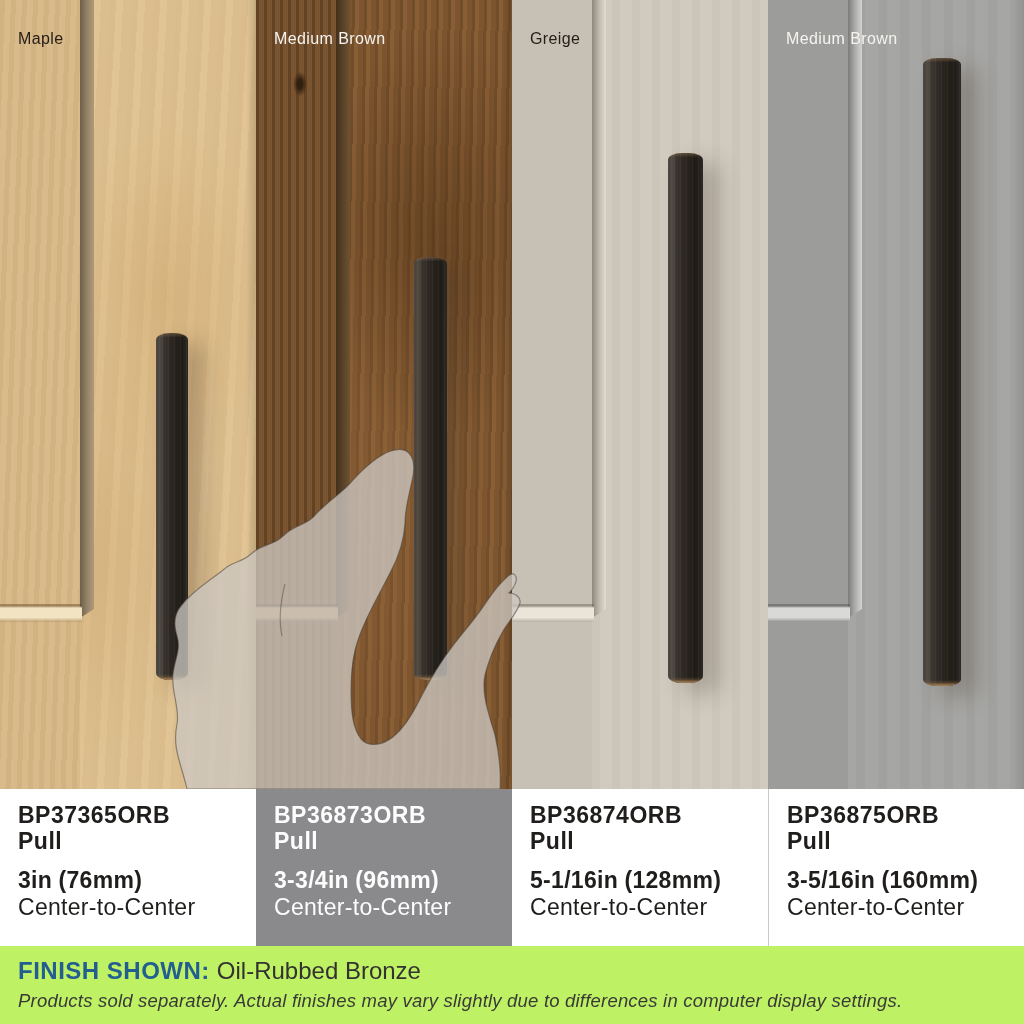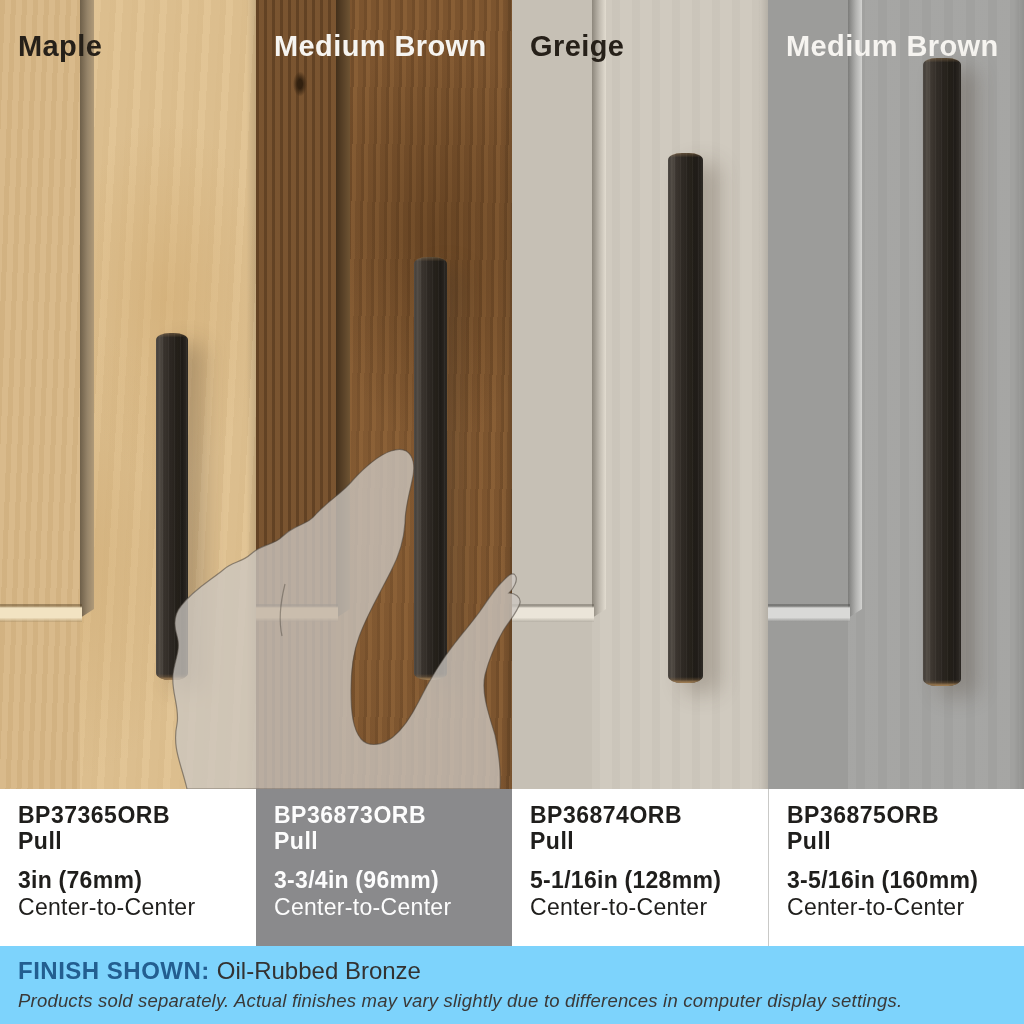--- a/index.html
+++ b/index.html
@@ -44,7 +44,7 @@
   .p3 .hbevel{background:linear-gradient(180deg,rgba(90,85,75,0.4) 0 2px,#ebe5d9 4px 75%,rgba(120,115,105,0.2));}
   .p4 .hbevel{background:linear-gradient(180deg,rgba(70,70,68,0.4) 0 2px,#d9d9d7 4px 75%,rgba(110,110,108,0.2));}
 
-  .finish-label{position:absolute;left:18px;top:30px;font-size:29px;font-weight:700;
+  .finish-label{position:absolute;left:18px;top:30px;font-size:16px;font-weight:400;
       letter-spacing:0.4px;white-space:nowrap;}
   .lbl-dark{color:#262019;}
   .lbl-light{color:#f6f4f0;}

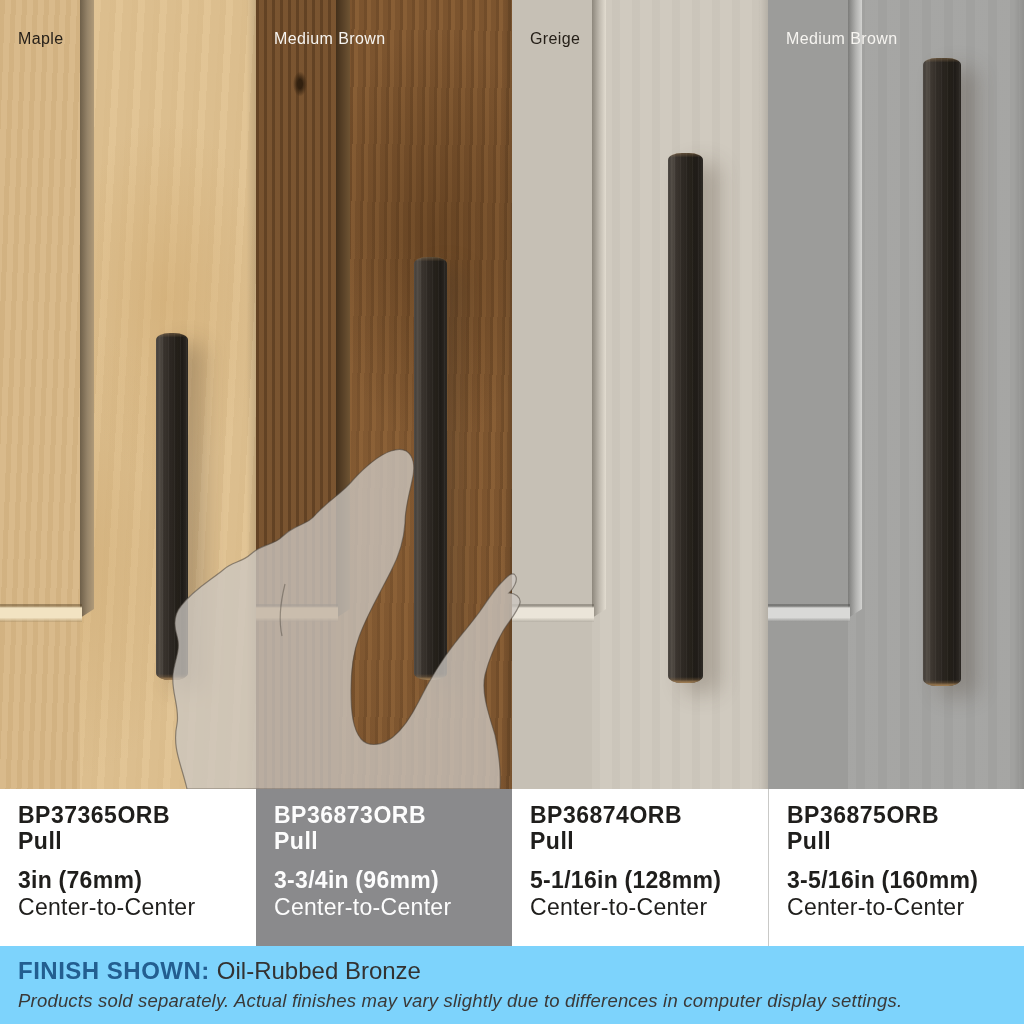--- a/index.html
+++ b/index.html
@@ -19,7 +19,7 @@
       radial-gradient(200px 400px at 45% 65%,rgba(150,105,60,0.30),rgba(150,105,60,0) 70%),
       repeating-linear-gradient(91deg,rgba(45,25,8,0.22) 0 3px,rgba(150,108,62,0.18) 3px 7px,rgba(45,25,8,0.10) 7px 12px);}
   .p3{left:512px;background-color:#cfc9be;background-image:
-      repeating-linear-gradient(90deg,rgba(0,0,0,0.02) 0 8px,rgba(255,255,255,0.02) 8px 20px);}
+      repeating-linear-gradient(90deg,rgba(0,0,0,0.02) 0 8px,rgba(255,255,255,0.02) 8px 20px); padding-left: 40px;}
   .p4{left:768px;background-color:#a4a4a2;background-image:
       repeating-linear-gradient(90deg,rgba(0,0,0,0.02) 0 9px,rgba(255,255,255,0.02) 9px 22px);}
 

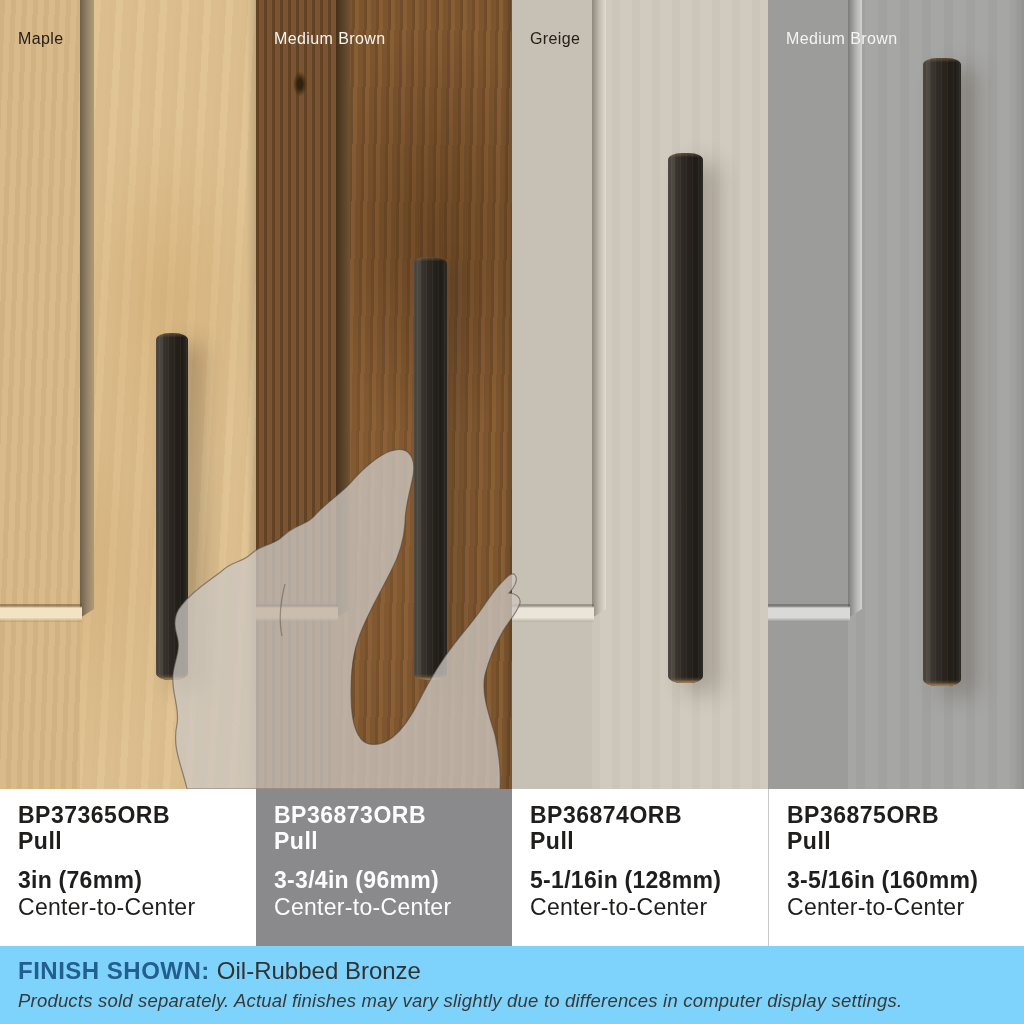--- a/index.html
+++ b/index.html
@@ -83,7 +83,7 @@
   .ctc{font-size:23px;font-weight:400;letter-spacing:0.3px;line-height:27px;display:block;}
 
   
-  .footer{position:absolute;left:0;top:946px;width:1024px;height:78px;background:#7dd3fc;
+  .footer{position:absolute;left:0;top:946px;width:1024px;height:78px;background:#bef264;
       box-sizing:border-box;padding:11px 0 0 18px;}
   .finish-line{font-size:24px;line-height:28px;}
   .finish-shown-label{color:#235e90;font-weight:700;letter-spacing:0.5px;}

